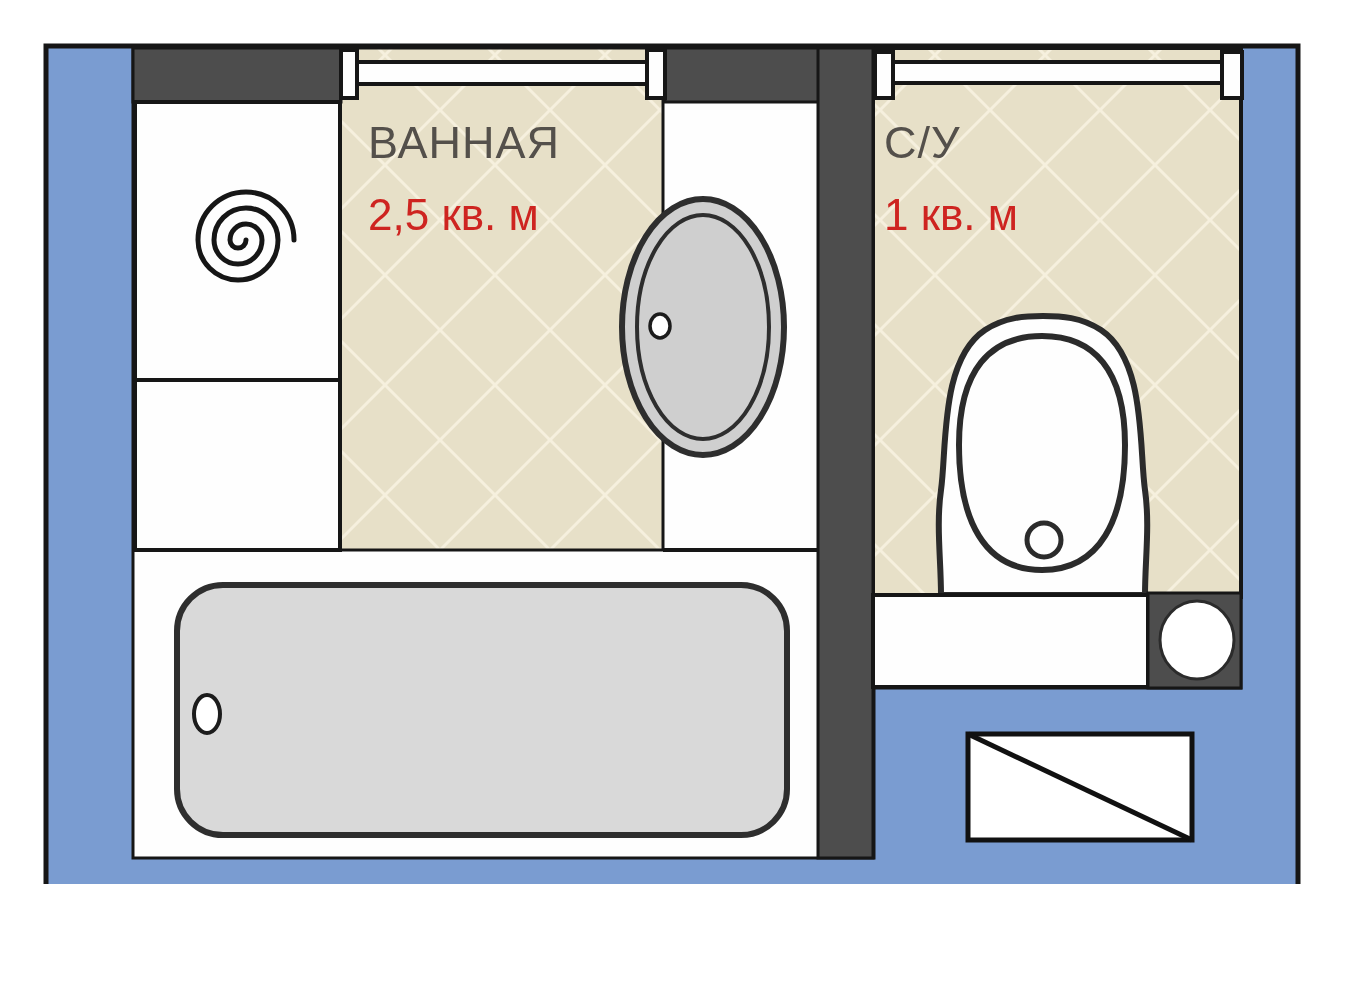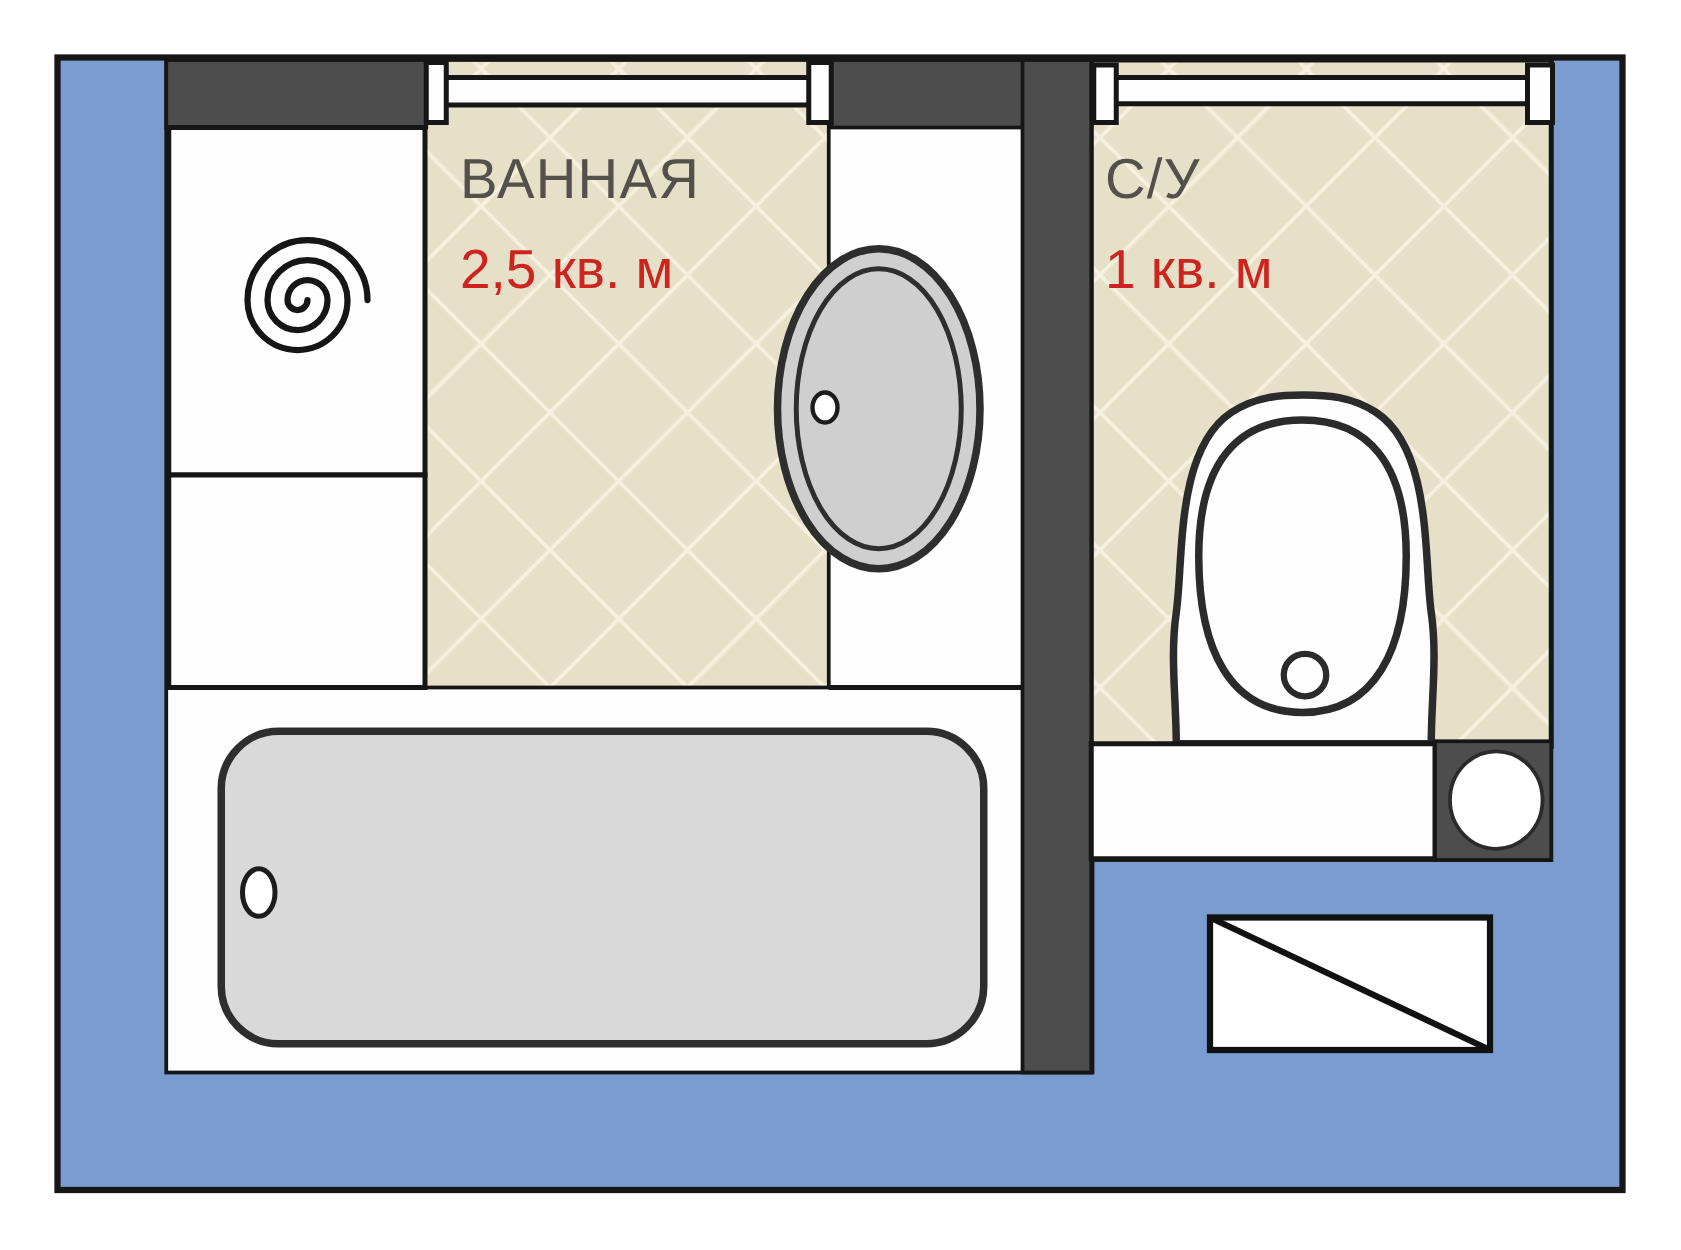--- a/index.html
+++ b/index.html
@@ -3,7 +3,7 @@
 <meta charset="utf-8">
 <style>
   html,body{margin:0;padding:0;background:#ffffff;}
-  .stage{position:relative;width:1345px;height:1000px;background:#ffffff;overflow:hidden;
+  .stage{position:relative;width:1345px;height:884px;background:#ffffff;overflow:hidden;
          font-family:"Liberation Sans", sans-serif;}
   svg{display:block;}
   .room-label{font-family:"Liberation Sans", sans-serif;font-size:45px;fill:#54504B;letter-spacing:1px;}

